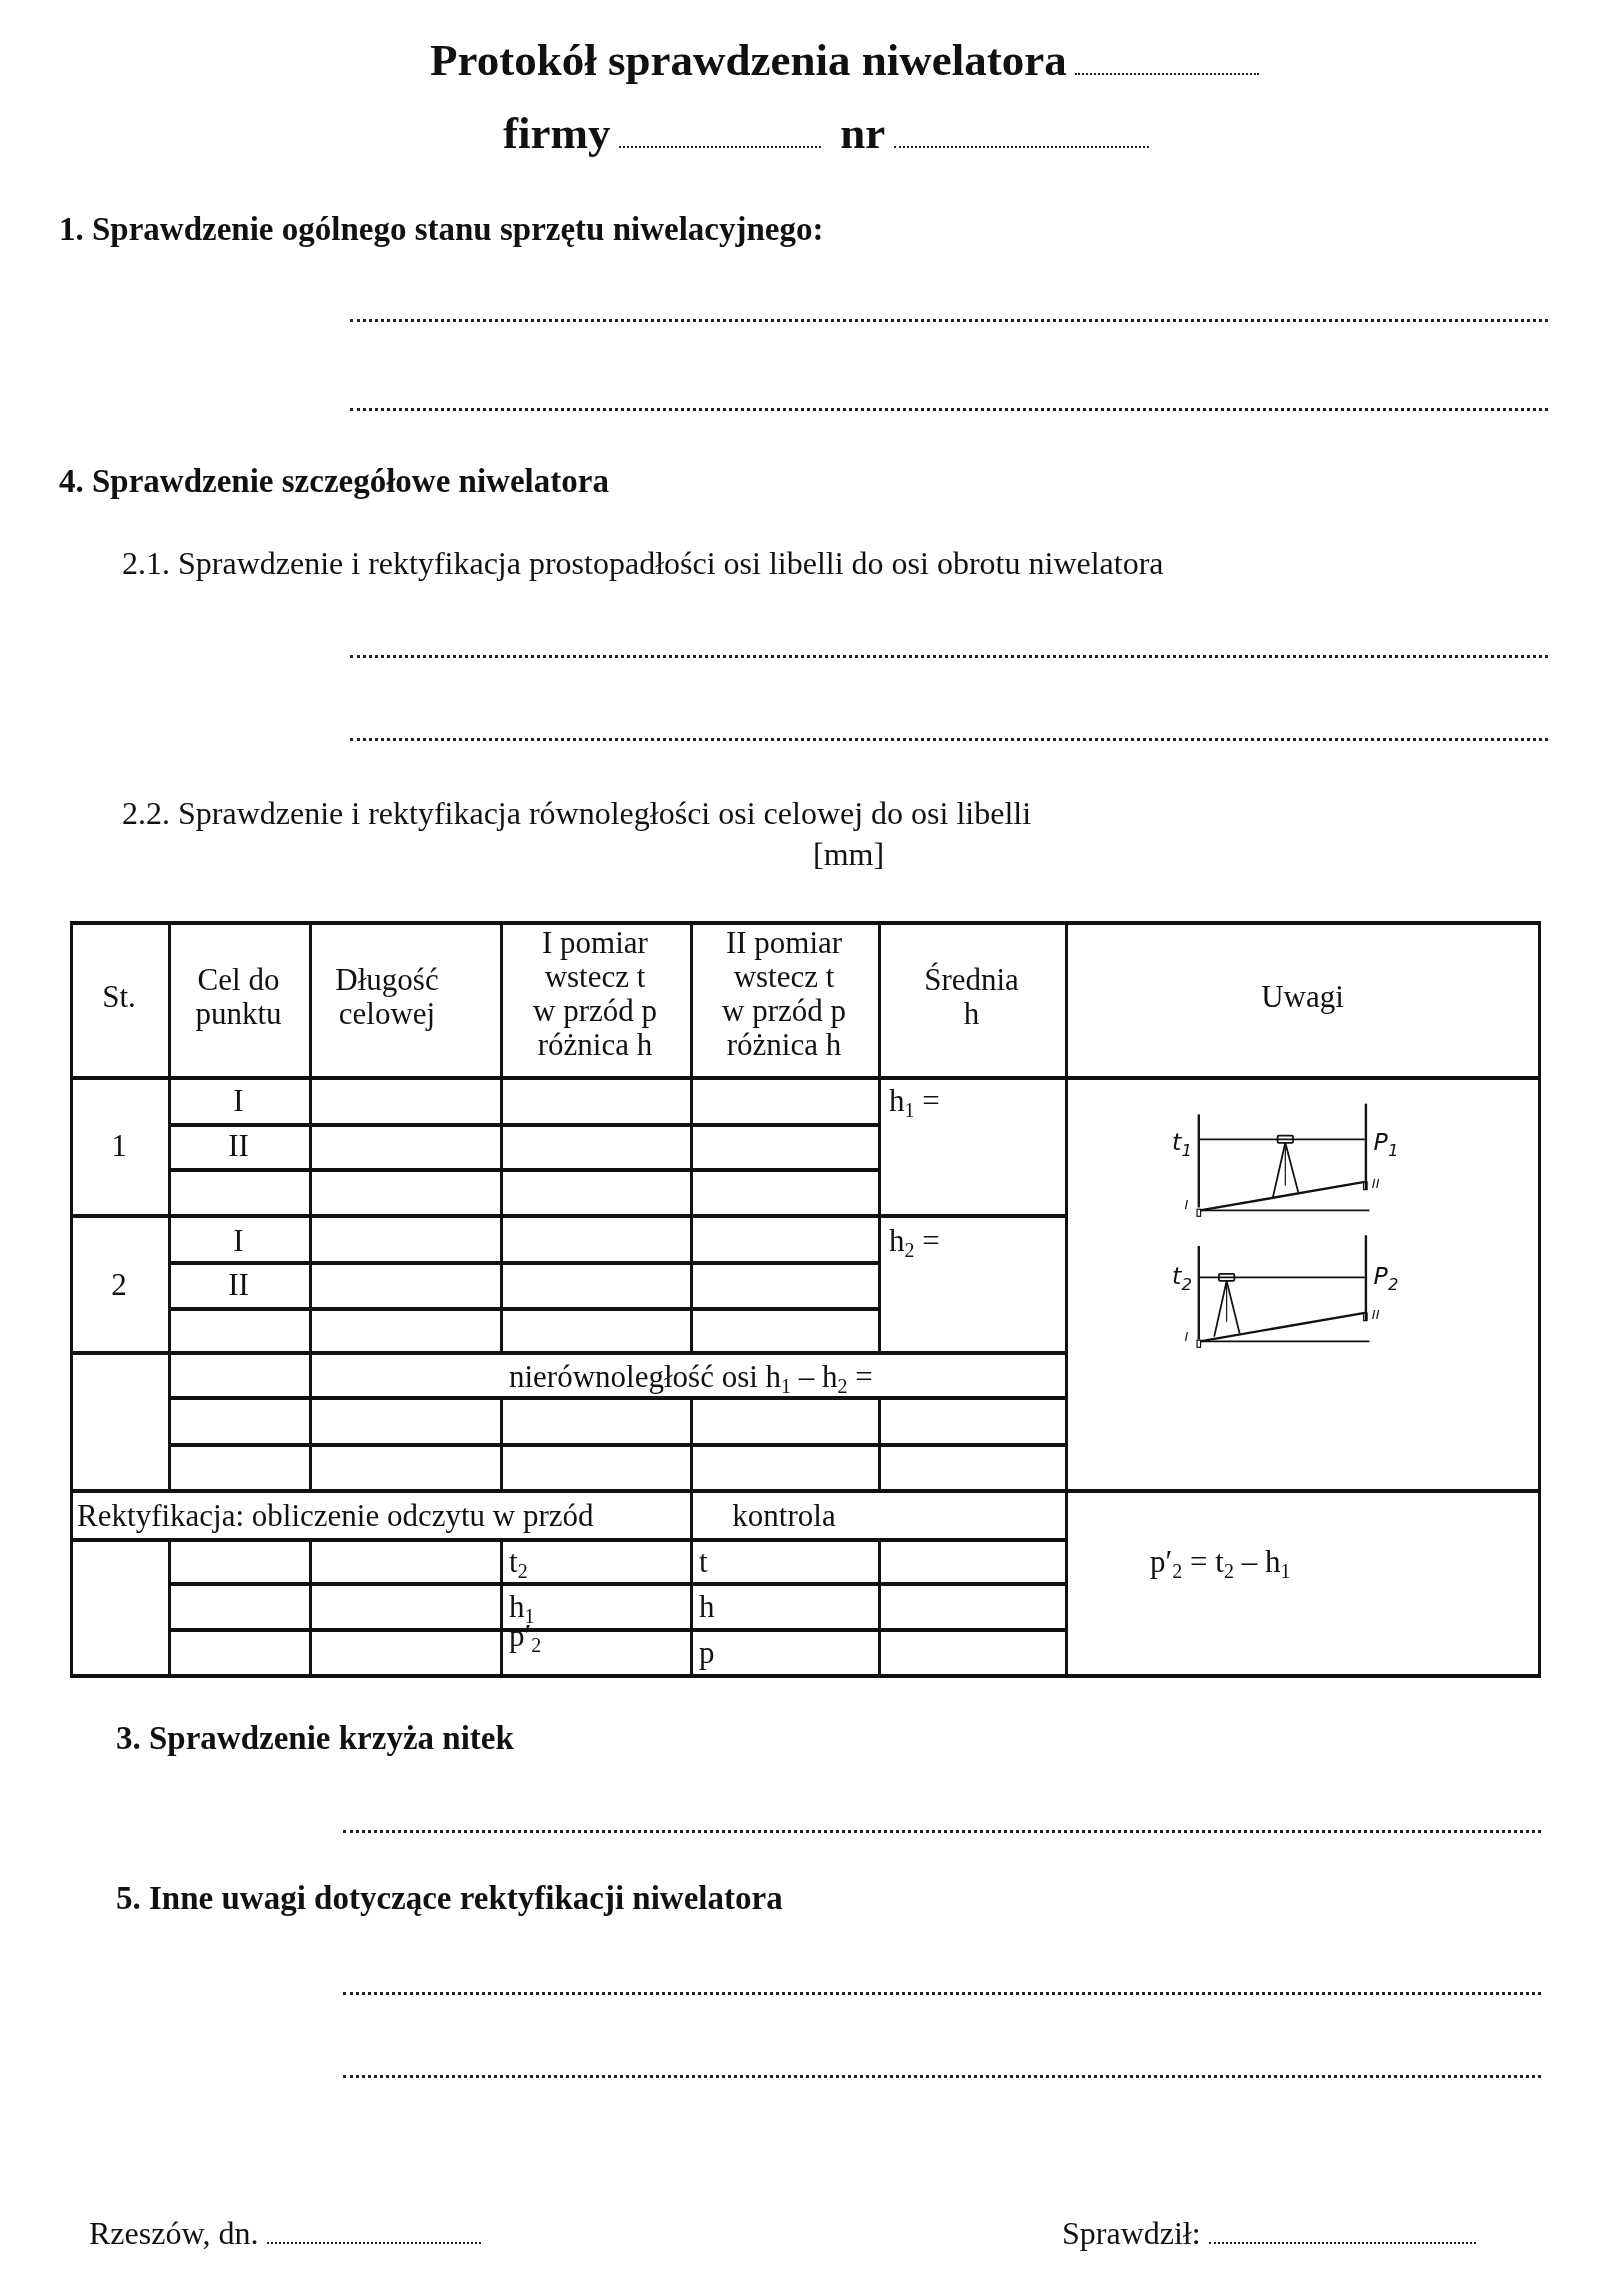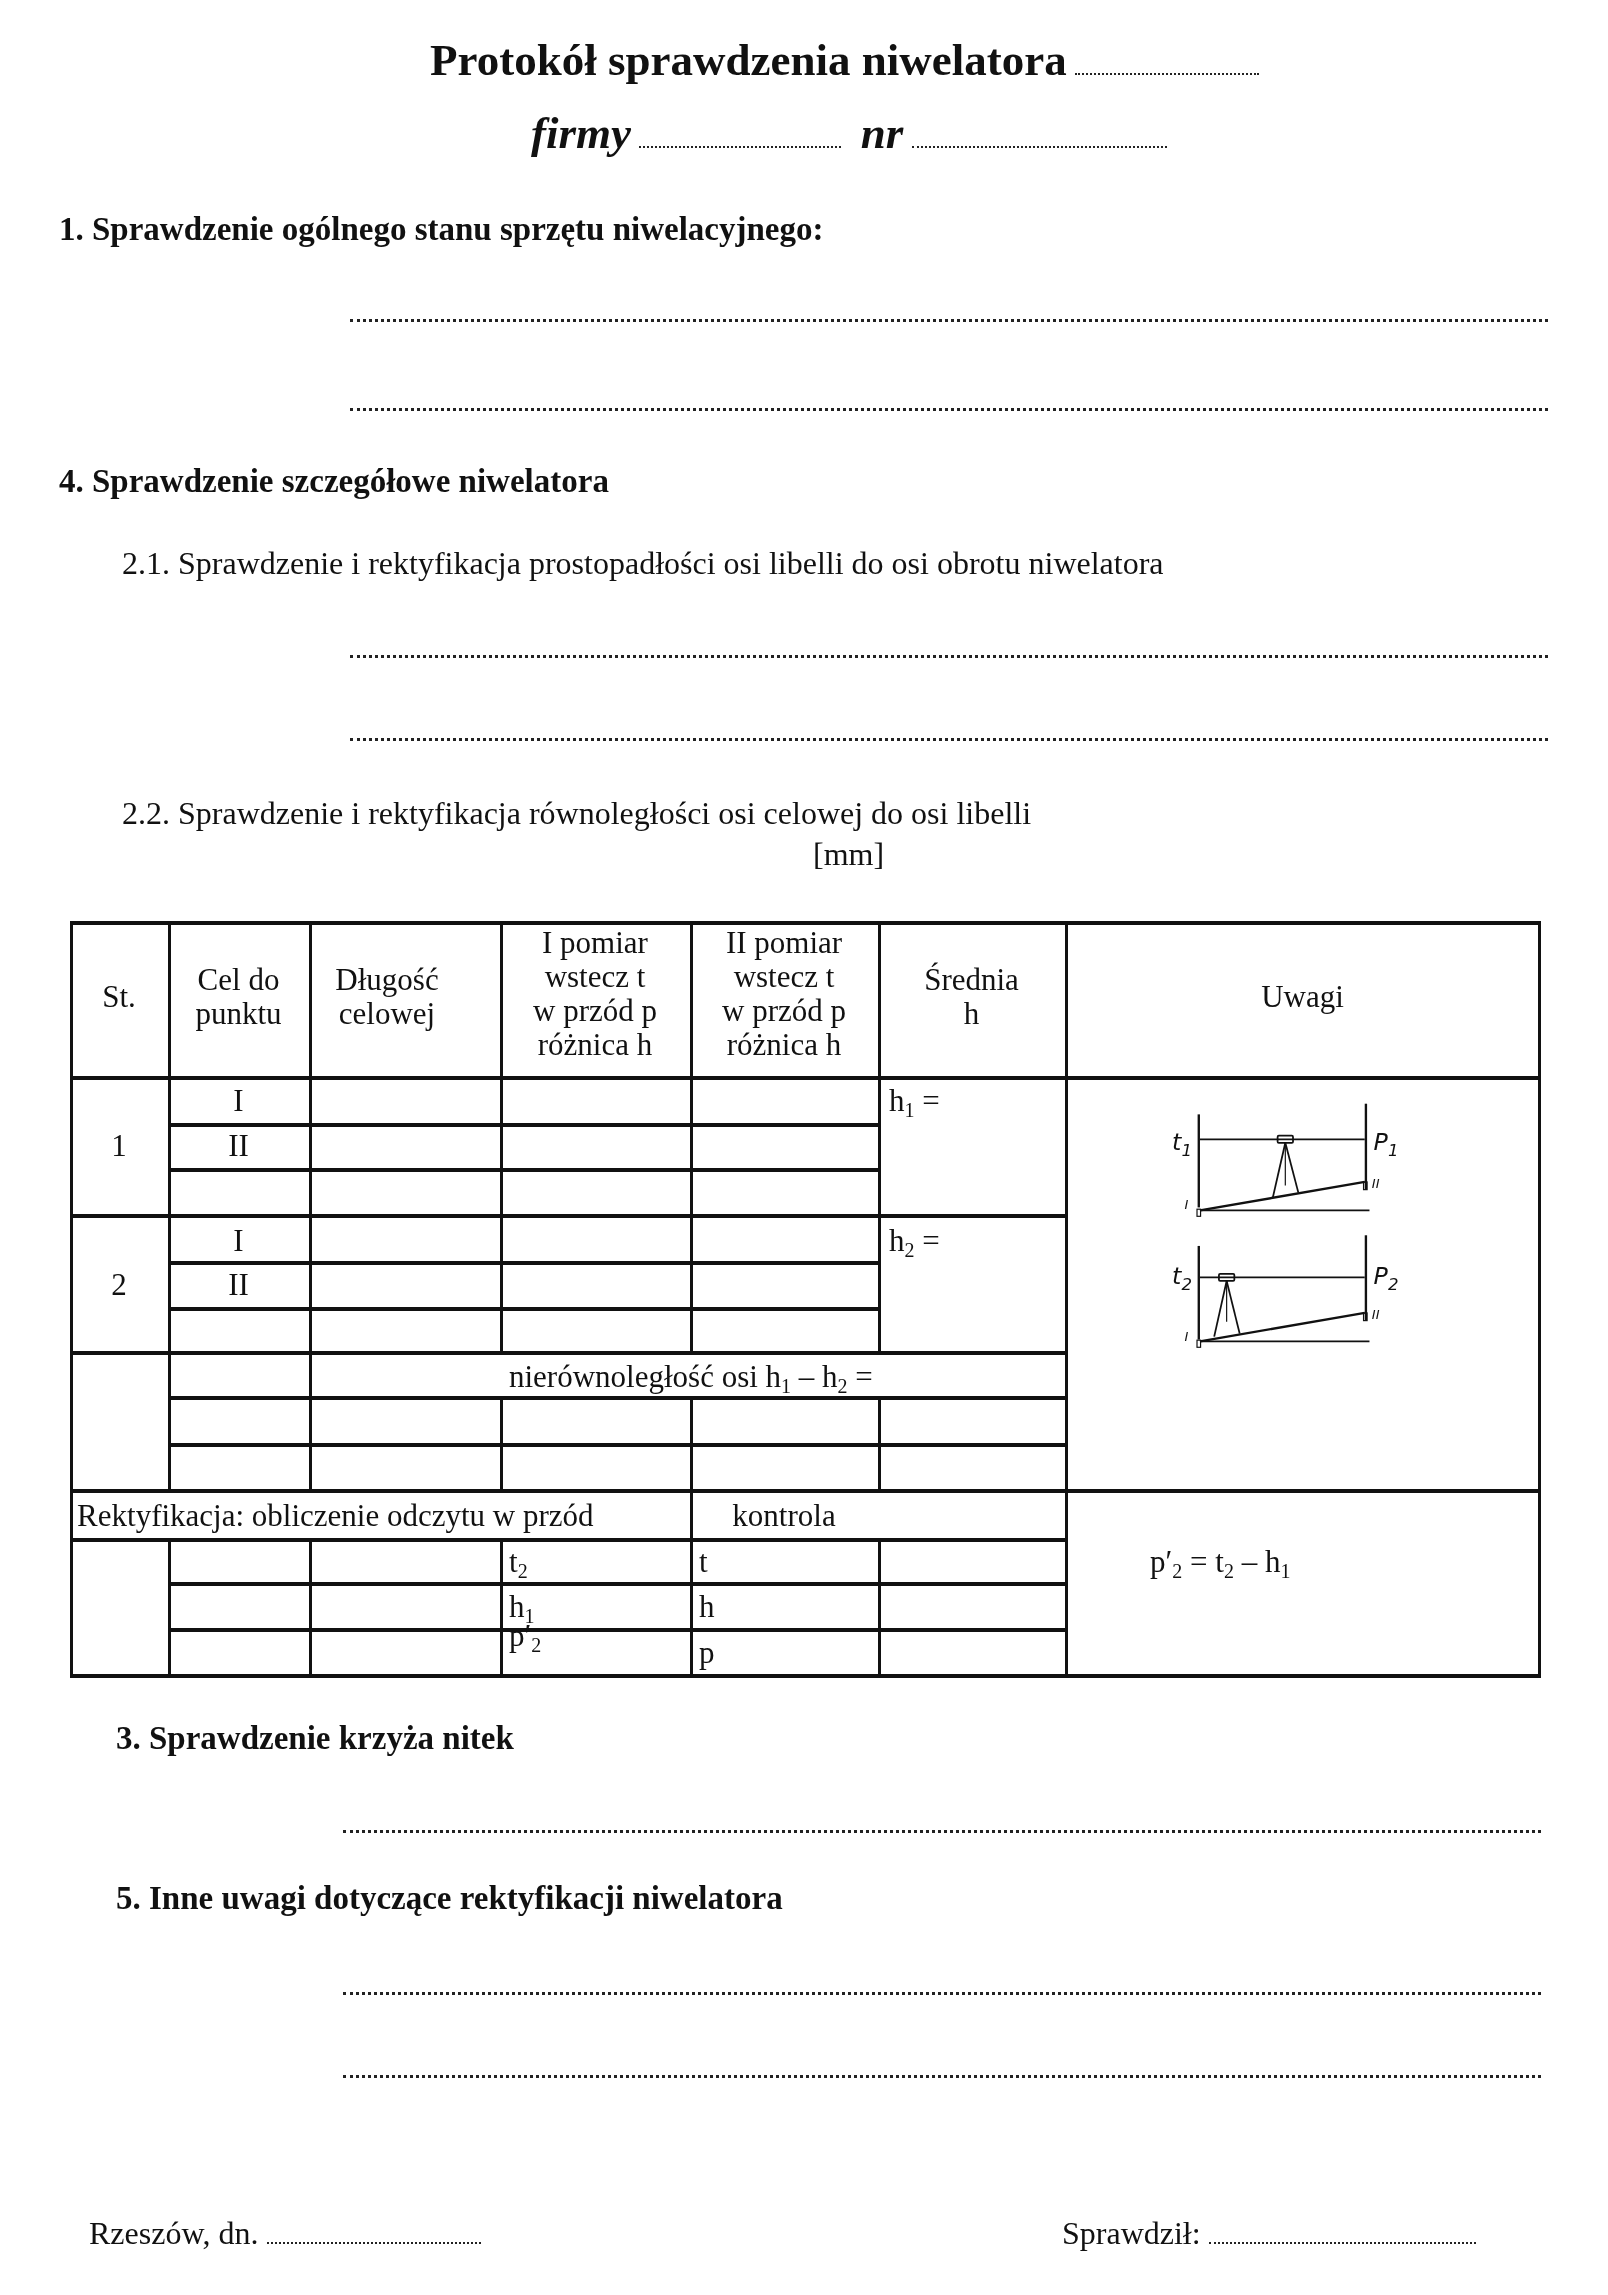--- a/index.html
+++ b/index.html
@@ -27,7 +27,7 @@
 <div class="abs title" style="left:430px;top:34px;">
   <span>Protokół sprawdzenia niwelatora</span><span class="inline-dots" style="width:184px;"></span>
 </div>
-<div class="abs title" style="left:531px;top:107px;font-style:italic;">
+<div class="abs title" style="left:503px;top:107px;">
   <span>firmy</span><span class="inline-dots" style="width:202px;"></span>
   <span style="margin-left:8.3px;">nr</span><span class="inline-dots" style="width:255px;"></span>
 </div>

